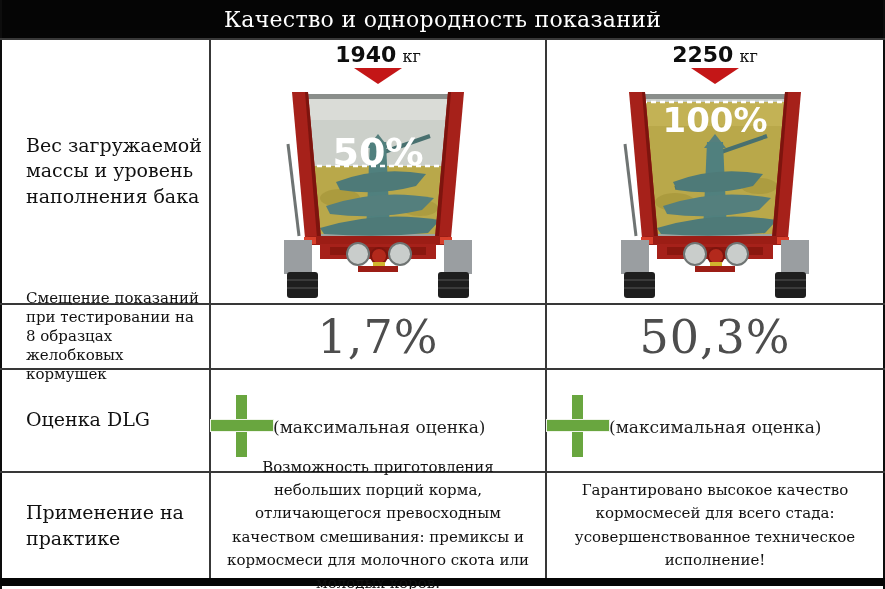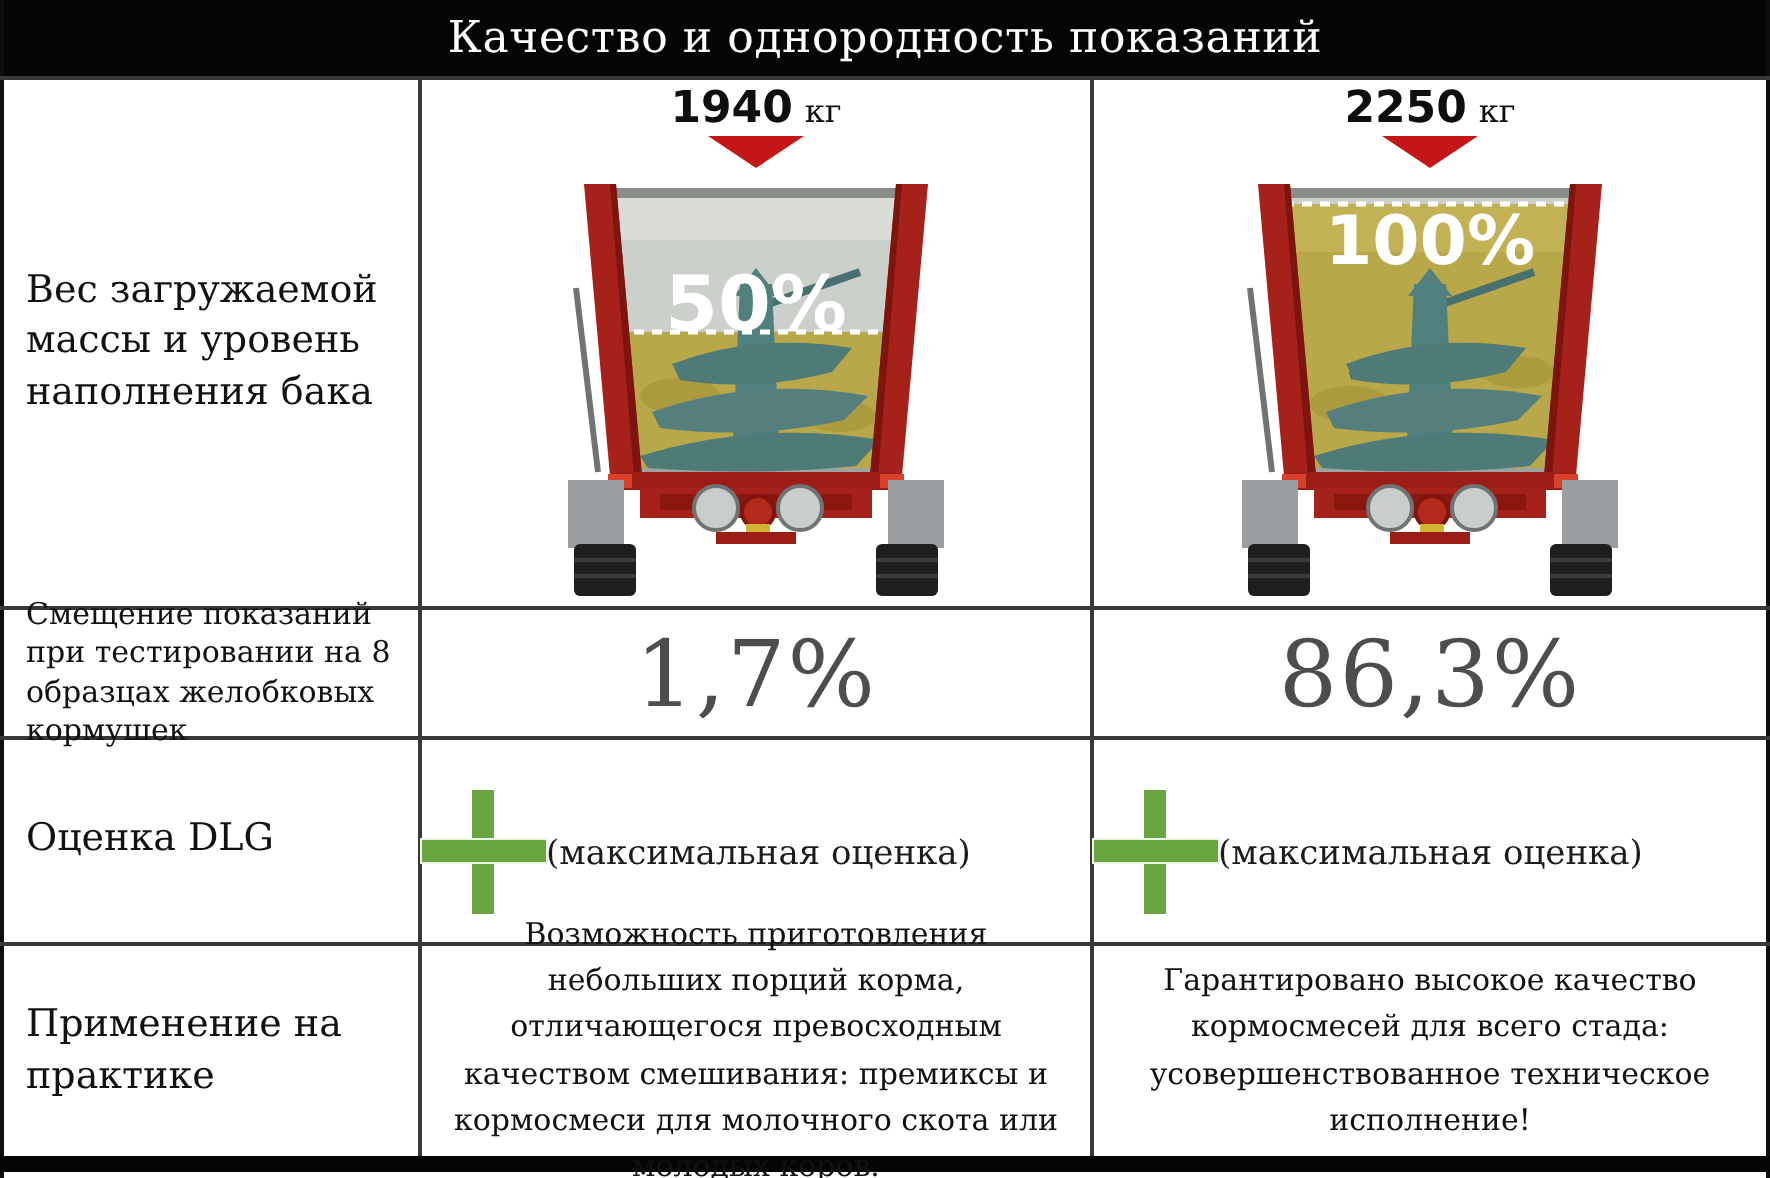--- a/index.html
+++ b/index.html
@@ -19,7 +19,7 @@
   .bottombar{position:absolute;left:0;top:578px;width:885px;height:8px;background:#050505;}
   
   .cell{position:absolute;box-sizing:border-box;}
-  .label-cell{display:flex;align-items:center;padding:0 6px 0 11px;font-size:19px;line-height:1.32;}
+  .label-cell{display:flex;align-items:center;padding:0 6px 0 24px;font-size:19px;line-height:1.32;}
   .label-sm{font-size:15px;line-height:1.28;}
   .img-cell{display:flex;flex-direction:column;align-items:center;}
   .weight-line{margin-top:2px;display:flex;align-items:baseline;gap:6px;height:24px;}

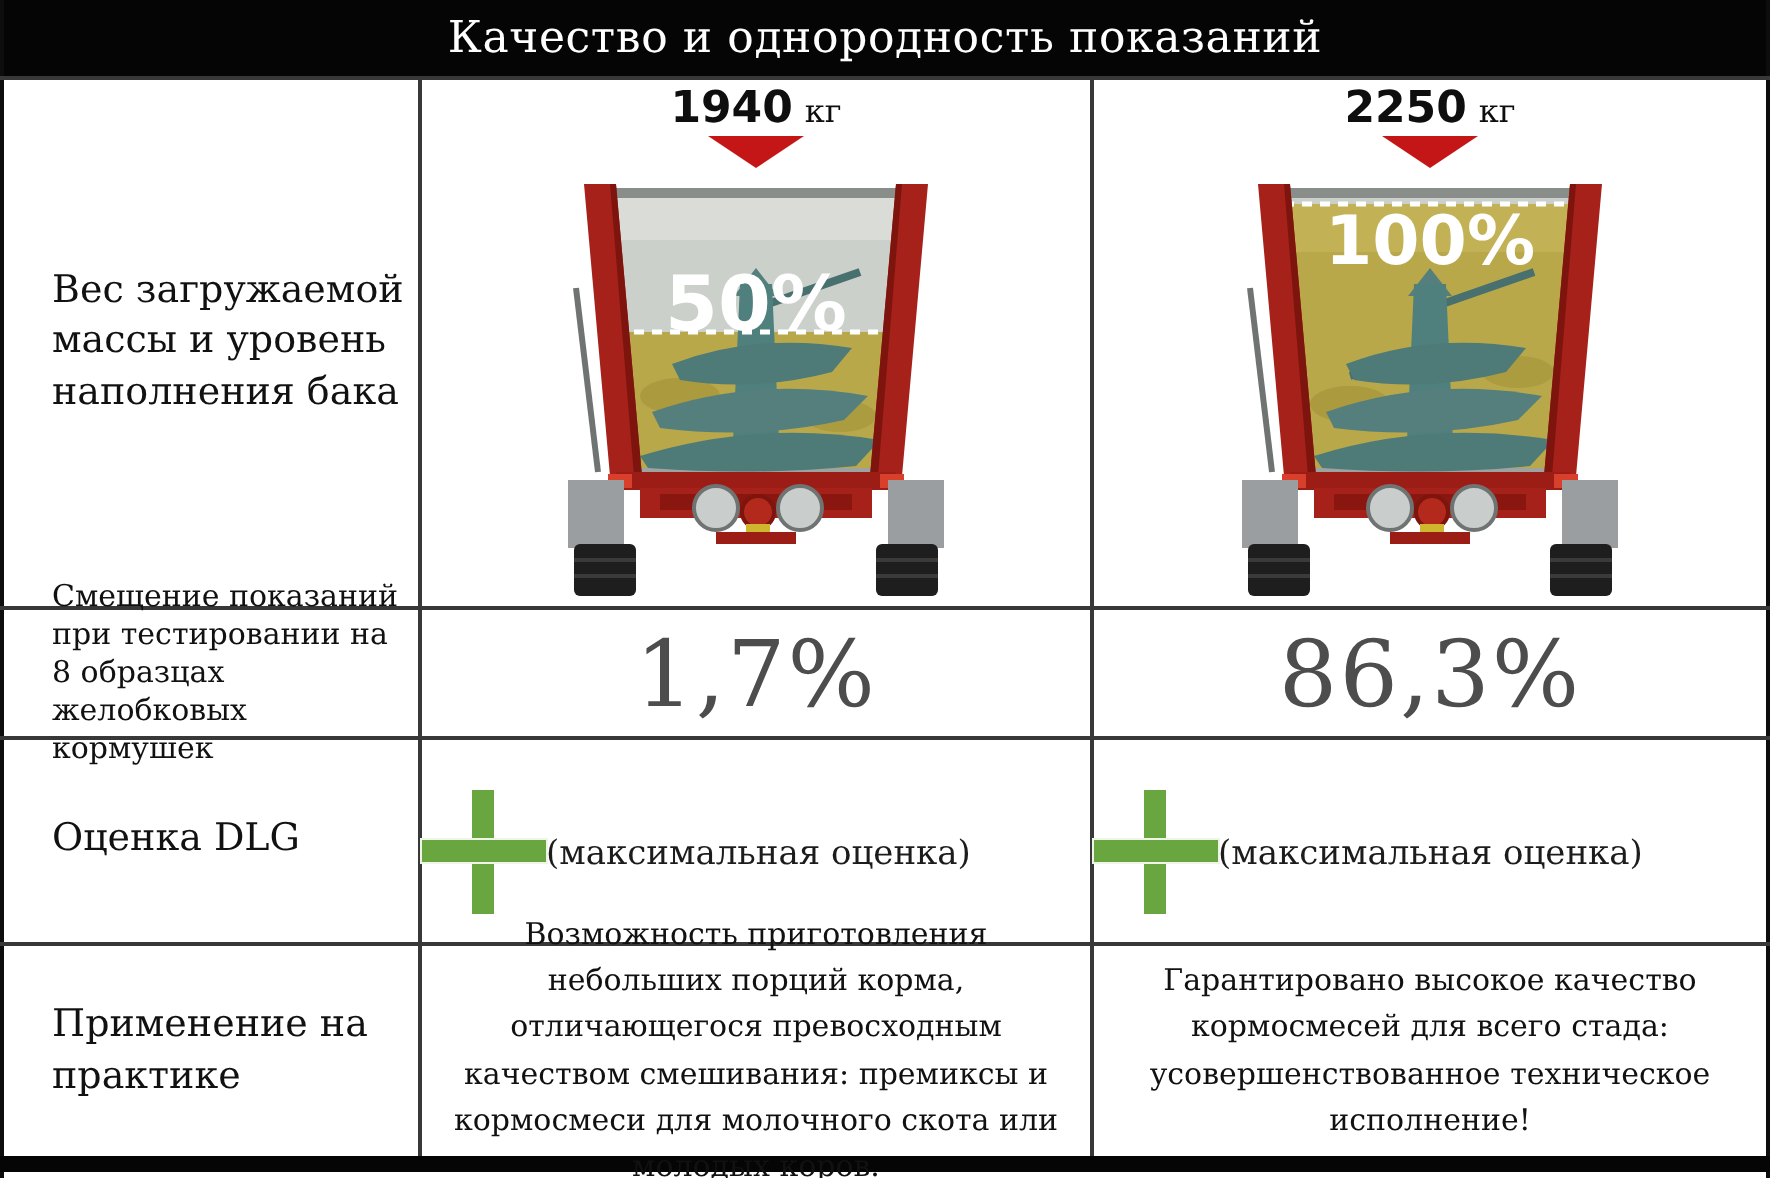--- a/index.html
+++ b/index.html
@@ -192,7 +192,7 @@
     <span class="big-val">1,7%</span>
   </div>
   <div class="cell val-cell" style="left:547px;top:305px;width:336px;height:63px;">
-    <span class="big-val">86,3%</span>
+    <span class="big-val">50,3%</span>
   </div>
 
   <div class="cell label-cell" style="left:2px;top:370px;width:206px;height:99px;">

